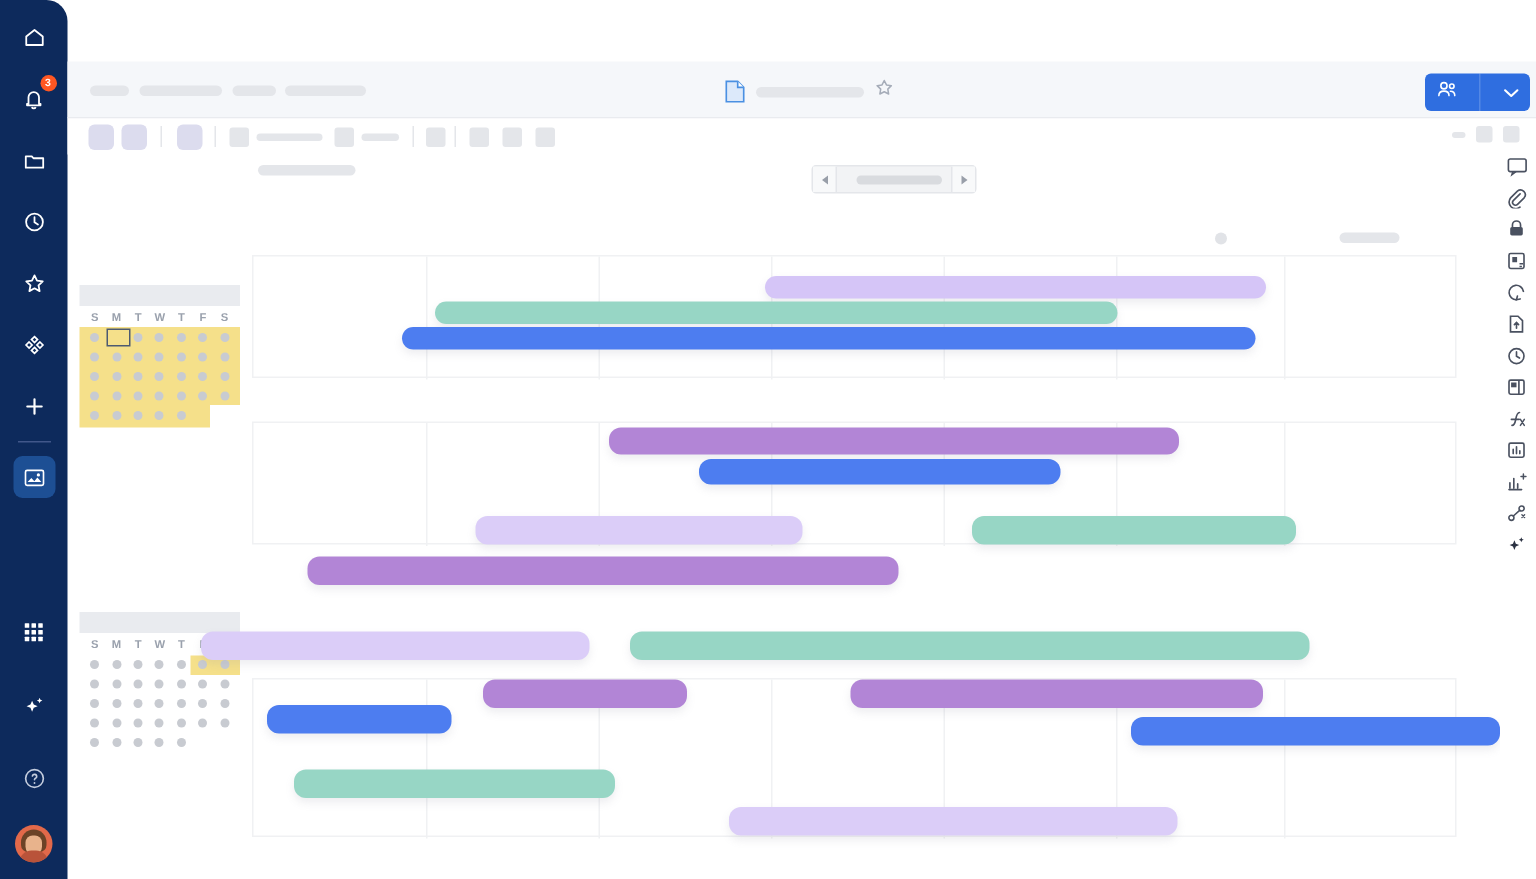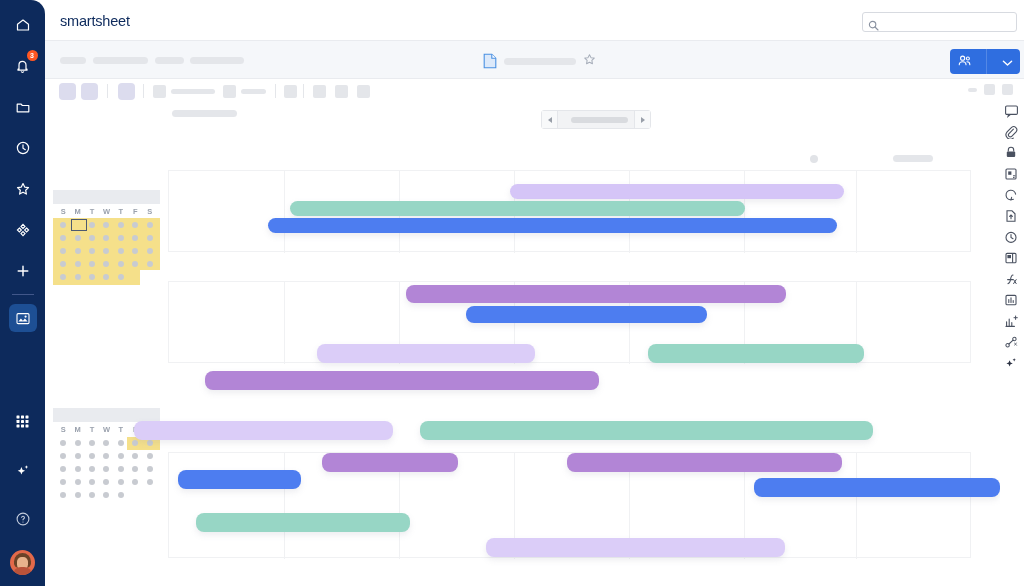--- a/index.html
+++ b/index.html
@@ -291,17 +291,6 @@
     </div>
   </div>
 
-  <div class="topbar">
-    <div class="brand">smartsheet</div>
-    <div class="searchbox">
-      <span class="mag">
-        <svg width="11" height="11" viewBox="0 0 11 11" fill="none" stroke="#8b93a1" stroke-width="1.15">
-          <circle cx="4.6" cy="4.6" r="3.2"></circle>
-            <path d="M7 7l3 3" stroke-linecap="round"></path>
-        </svg>
-      </span>
-    </div>
-  </div>
 
   <div class="menurow">
     <div class="sk" style="left:15px;top:16px;width:26px;height:7px"></div>

